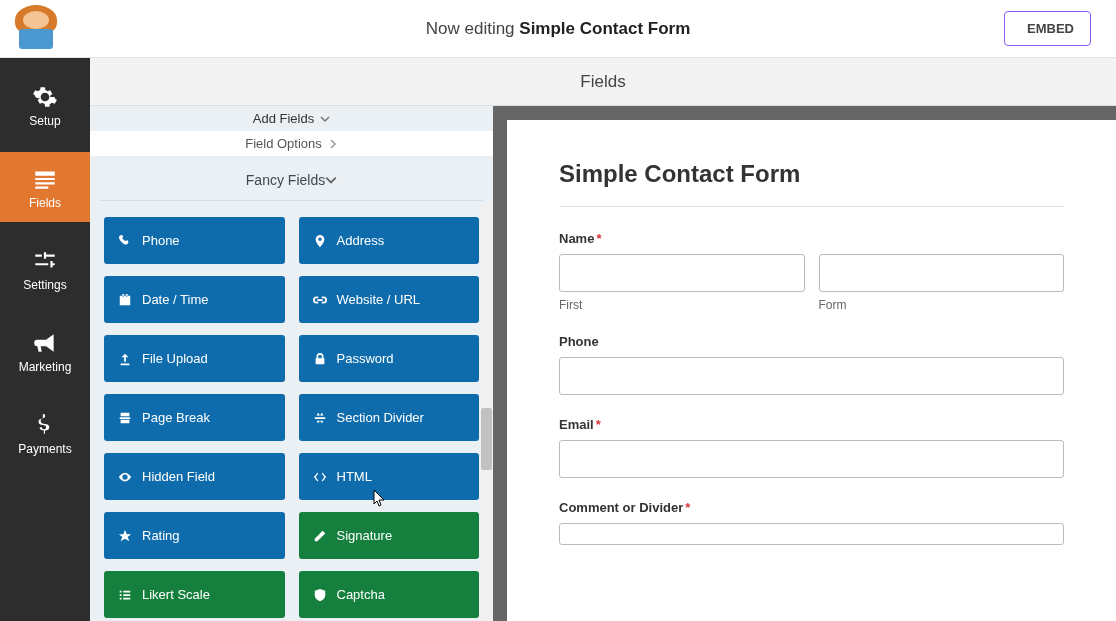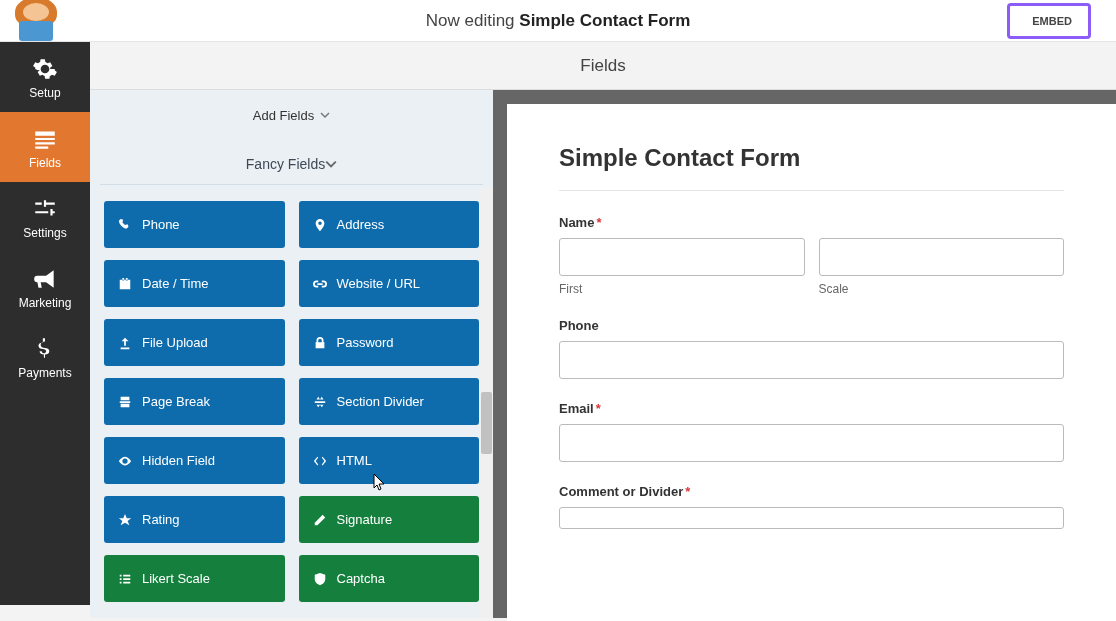--- a/index.html
+++ b/index.html
@@ -6,7 +6,7 @@
     body { font-family: -apple-system, BlinkMacSystemFont, "Segoe UI", Arial, sans-serif; background: #f3f3f3; width: 1116px; height: 621px; overflow: hidden; }
     
     
-    .topbar { height: 42px; background: #fff; border-bottom: 1px solid #e5e5e5; display: flex; align-items: center; padding: 0 15px; }
+    .topbar { height: 58px; background: #fff; border-bottom: 1px solid #e5e5e5; display: flex; align-items: center; padding: 0 15px; }
     .logo { width: 42px; height: 40px; margin-right: auto; position: relative; }
     .logo-bear { width: 42px; height: 30px; background: #d87a2b; border-radius: 50% 50% 40% 40%; position: absolute; top: -4px; }
     .logo-face { width: 26px; height: 18px; background: #f5c494; border-radius: 50%; position: absolute; left: 8px; top: 2px; }

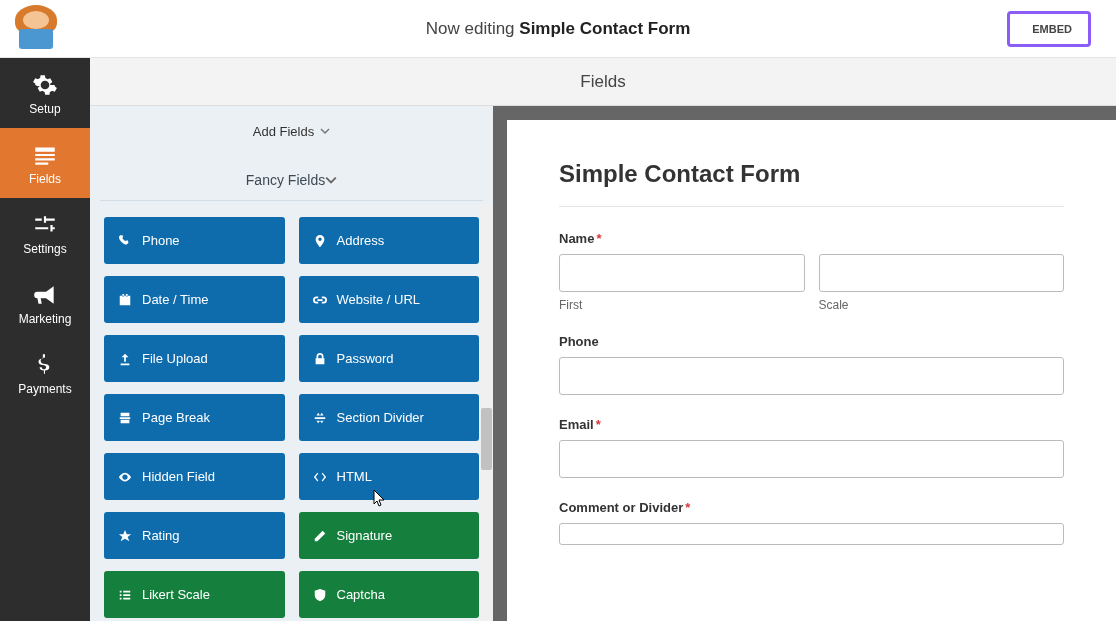--- a/index.html
+++ b/index.html
@@ -13,7 +13,7 @@
     .logo-form { width: 34px; height: 20px; background: #4b97d2; border-radius: 3px; position: absolute; bottom: 0; left: 4px; }
     .editing-text { position: absolute; left: 50%; transform: translateX(-50%); font-size: 17px; color: #444; }
     .editing-text strong { font-weight: 600; color: #222; }
-    .embed-btn { border: 3px solid #8b5cf6; background: #fff; color: #444; padding: 9px 16px; border-radius: 4px; font-size: 11px; font-weight: 600; cursor: pointer; display: flex; align-items: center; gap: 6px; margin-right: 10px; text-align: center; }
+    .embed-btn { border: 1px solid #8b5cf6; background: #fff; color: #444; padding: 9px 16px; border-radius: 4px; font-size: 13px; font-weight: 600; cursor: pointer; display: flex; align-items: center; gap: 6px; margin-right: 10px; text-align: center; }
     .save-btn { border: none; background: #e27730; color: #fff; padding: 10px 22px; border-radius: 4px; font-size: 14px; font-weight: 600; cursor: pointer; display: flex; align-items: center; gap: 6px; }
     
     

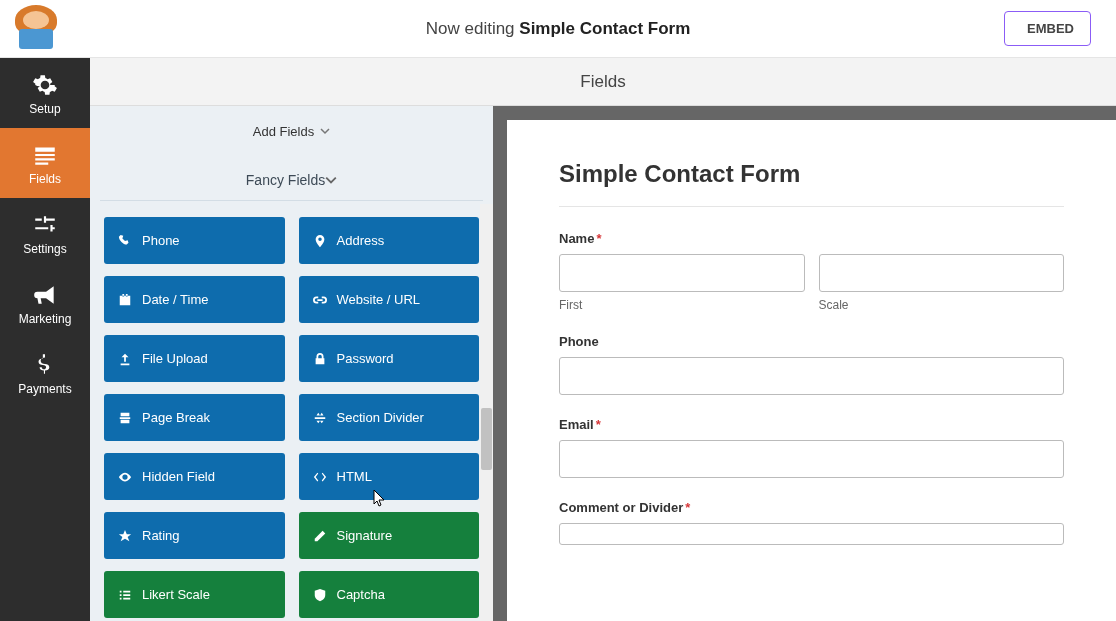--- a/index.html
+++ b/index.html
@@ -21,7 +21,7 @@
     
     
     .leftnav { width: 90px; background: #2d2d2d; display: flex; flex-direction: column; }
-    .nav-item { color: #fff; text-align: center; padding: 14px 5px 12px; font-size: 12px; cursor: pointer; display: flex; flex-direction: column; align-items: center; gap: 4px; }
+    .nav-item { color: #fff; text-align: center; padding: 14px 5px 12px; font-size: 12px; cursor: pointer; display: flex; flex-direction: column; align-items: center; gap: 4px; margin-top: 12px; }
     .nav-item.active { background: #e27730; }
     .nav-item svg { width: 26px; height: 26px; fill: #fff; }
     

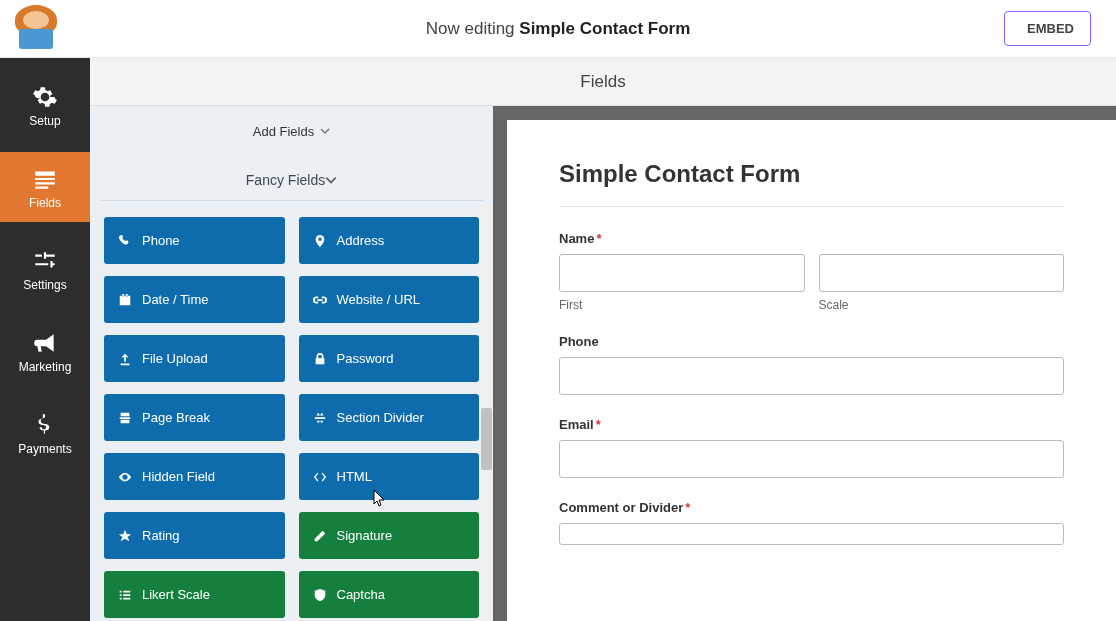--- a/index.html
+++ b/index.html
@@ -127,6 +127,12 @@
             <span>Add Fields</span>
             <svg viewBox="0 0 10 10">
                 <path d="M1 3l4 4 4-4" stroke="#777" stroke-width="1.5" fill="none"></path>
+              </svg>
+          </div>
+          <div class="tab">
+            <span>Field Options</span>
+            <svg viewBox="0 0 10 10">
+                <path d="M3 1l4 4-4 4" stroke="#999" stroke-width="1.5" fill="none"></path>
               </svg>
           </div>
         </div>

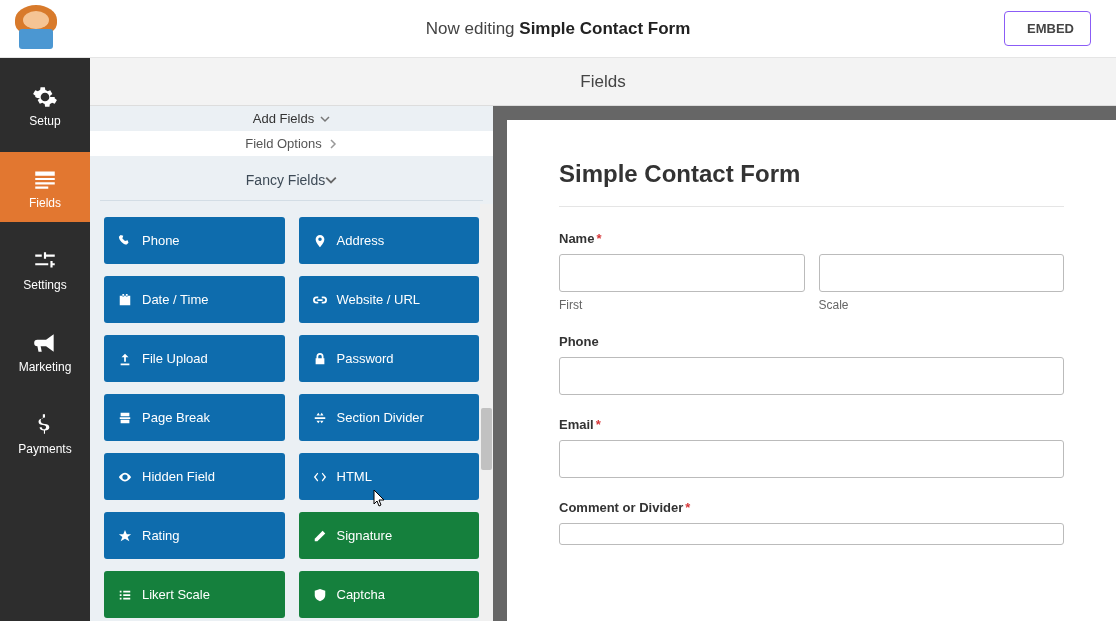--- a/index.html
+++ b/index.html
@@ -249,7 +249,7 @@
               </div>
               <div class="name-col">
                 <input class="form-input" type="text" style="">
-                <span class="sublabel">Scale</span>
+                <span class="sublabel">Form</span>
               </div>
             </div>
           </div>

